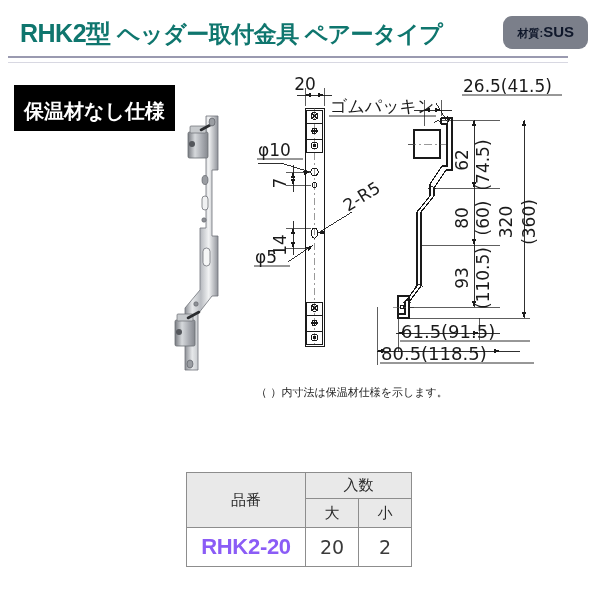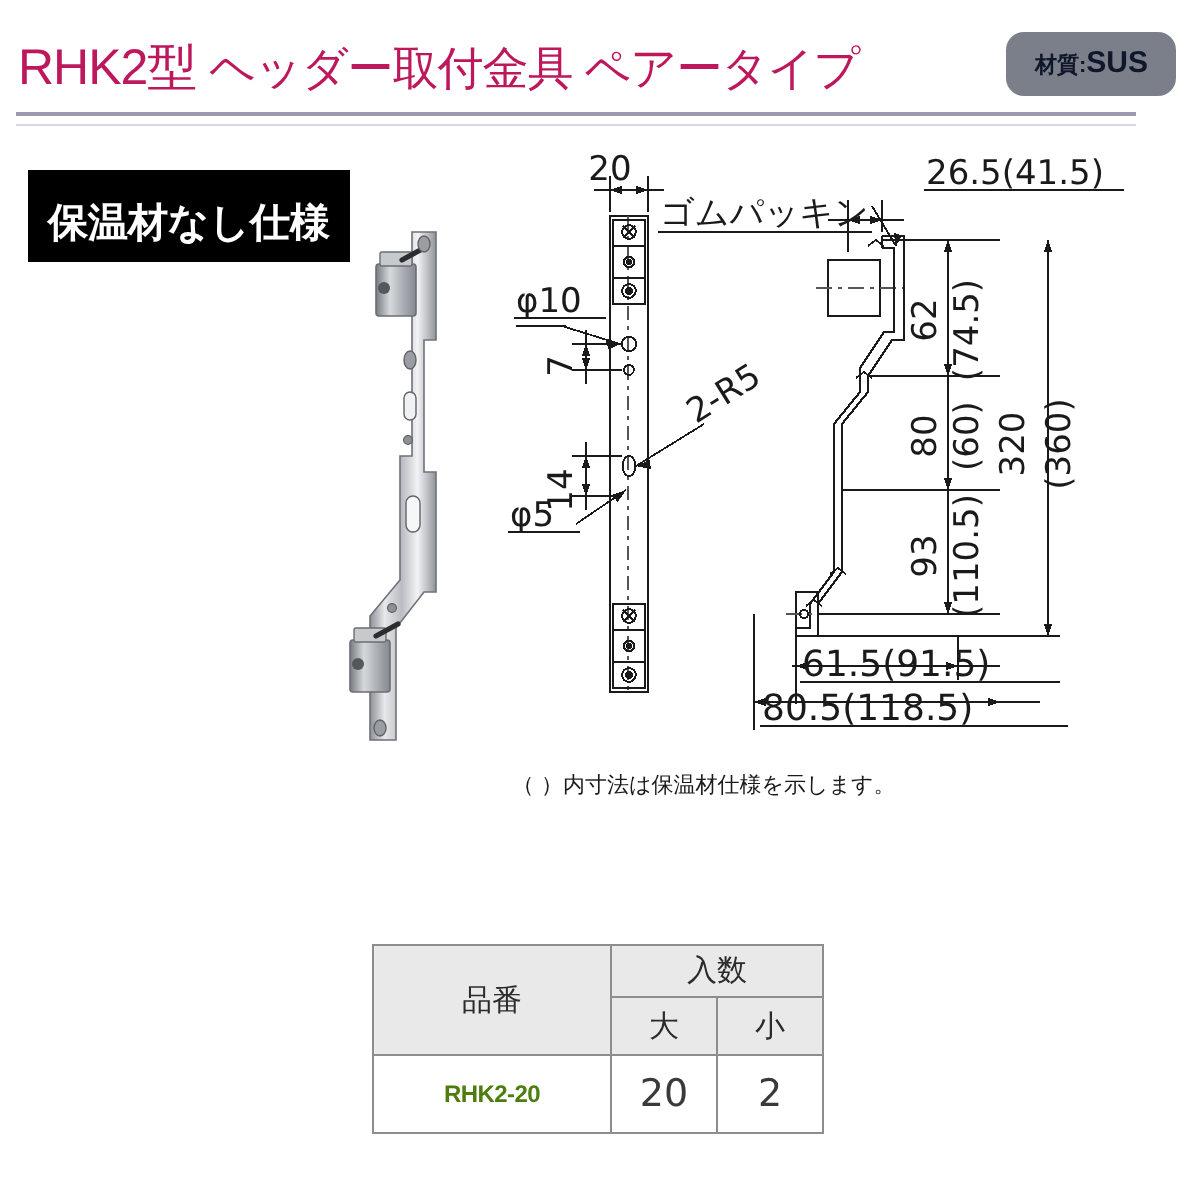--- a/index.html
+++ b/index.html
@@ -13,9 +13,9 @@
 
   
   .title{
-    position:absolute;left:9px;top:17px;
-    font-size:25px;font-weight:normal;letter-spacing:-0.5px;
-    color:#be185d;white-space:nowrap;
+    position:absolute;left:20px;top:17px;
+    font-size:25px;font-weight:bold;letter-spacing:-0.5px;
+    color:#0f766e;white-space:nowrap;
   }
   .title .sub{font-size:23px;}
   .material-badge{

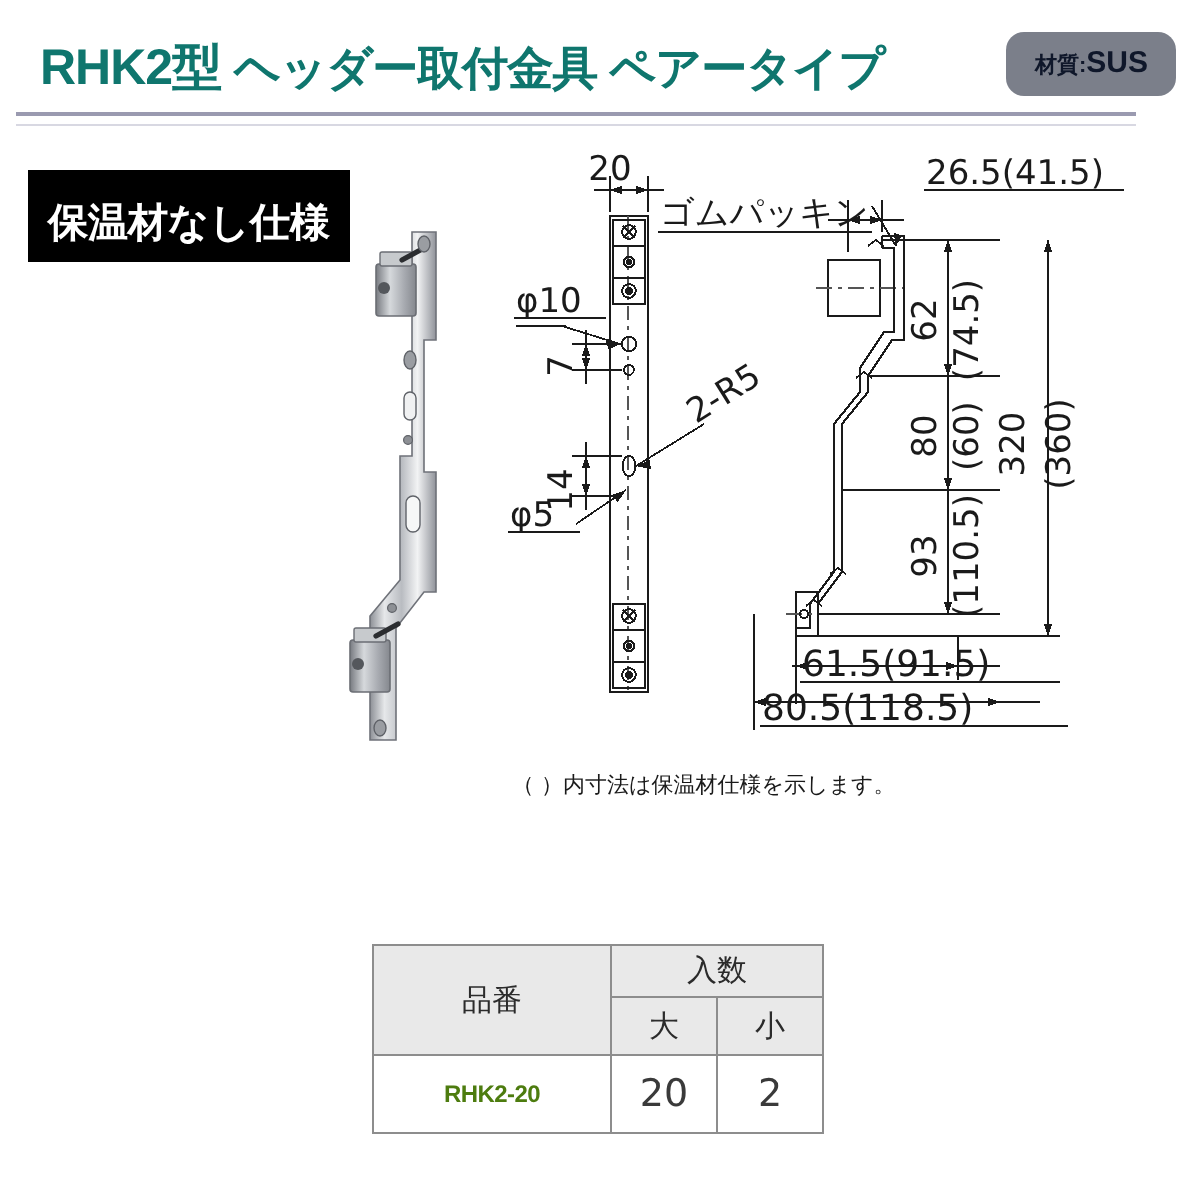--- a/index.html
+++ b/index.html
@@ -79,7 +79,7 @@
   th.c-grp{height:25px;font-family:Liberation Mono, monospace;}
   th.c-big,th.c-small{width:52px;height:27px;}
   td.v-part{
-    width:118px;height:38px;font-size:12px;font-weight:bold;color:#4d7c0f;
+    width:118px;height:38px;font-size:22px;font-weight:bold;color:#8b5cf6;
     font-family:"Liberation Sans",sans-serif;letter-spacing:-0.3px;
   }
   td.v-num{width:52px;height:38px;font-size:19px;color:#3a3a3a;}

